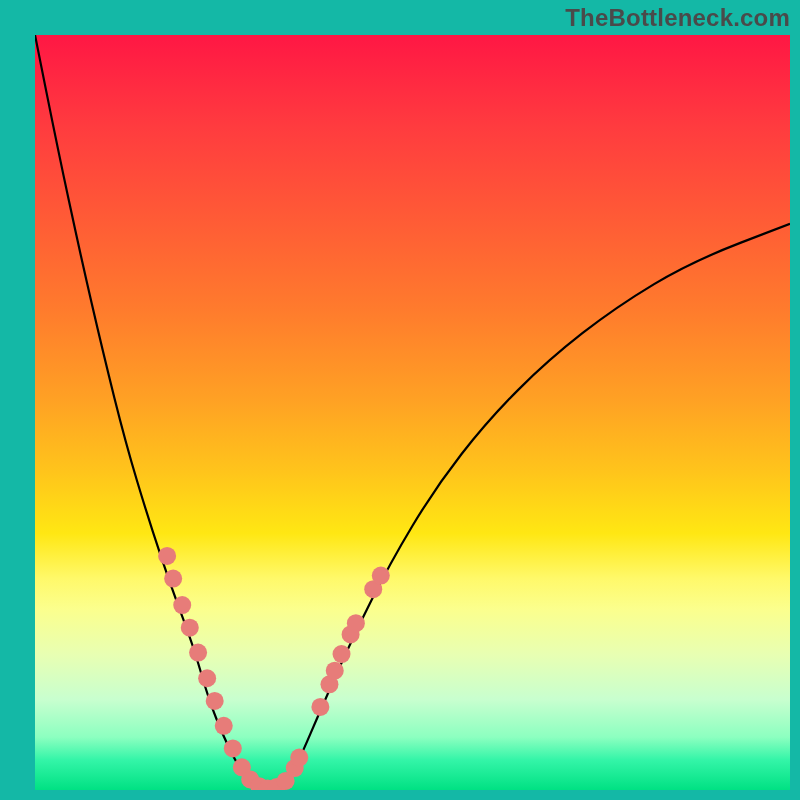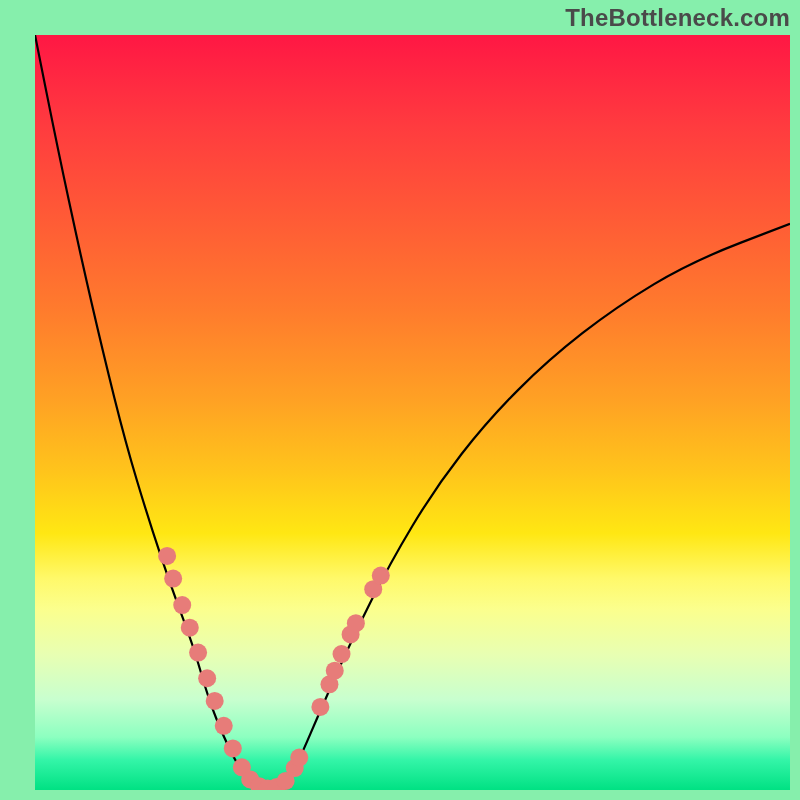--- a/index.html
+++ b/index.html
@@ -16,7 +16,7 @@
     top: 0;
     width: 800px;
     height: 800px;
-    background: #86efac;
+    background: #14b8a6;
   }
   .plot {
     position: absolute;

